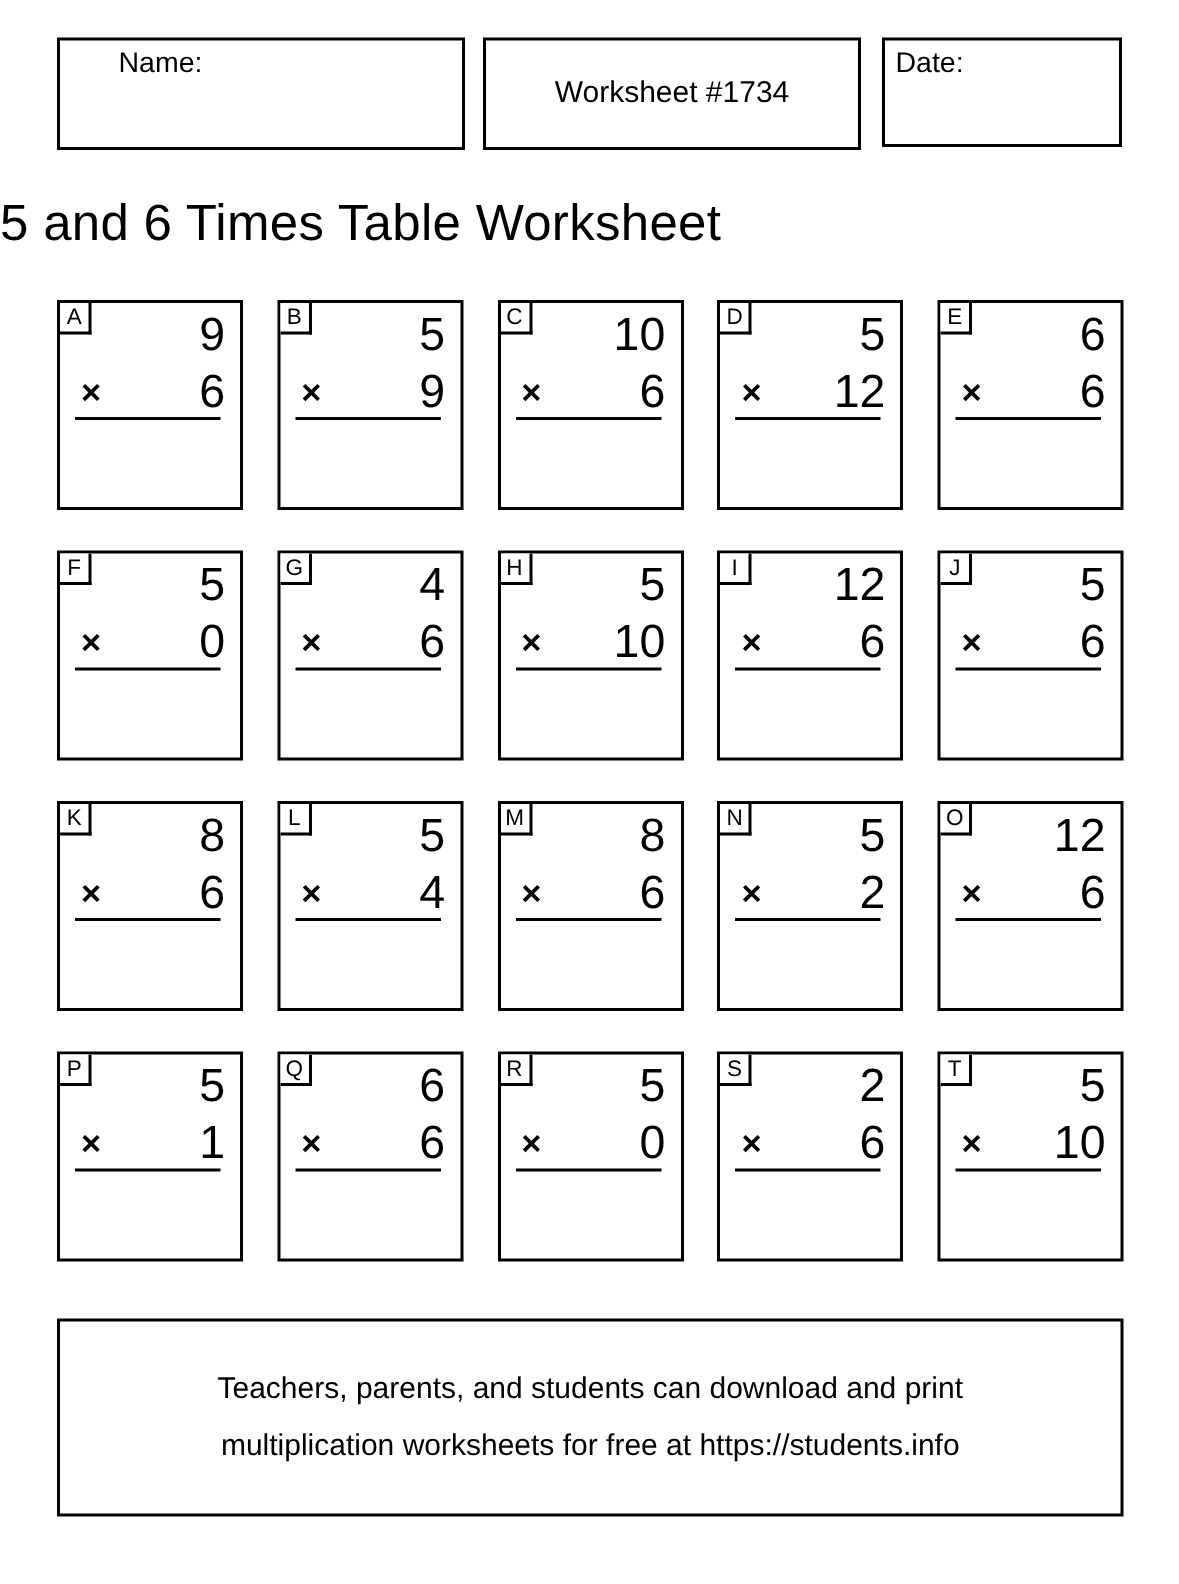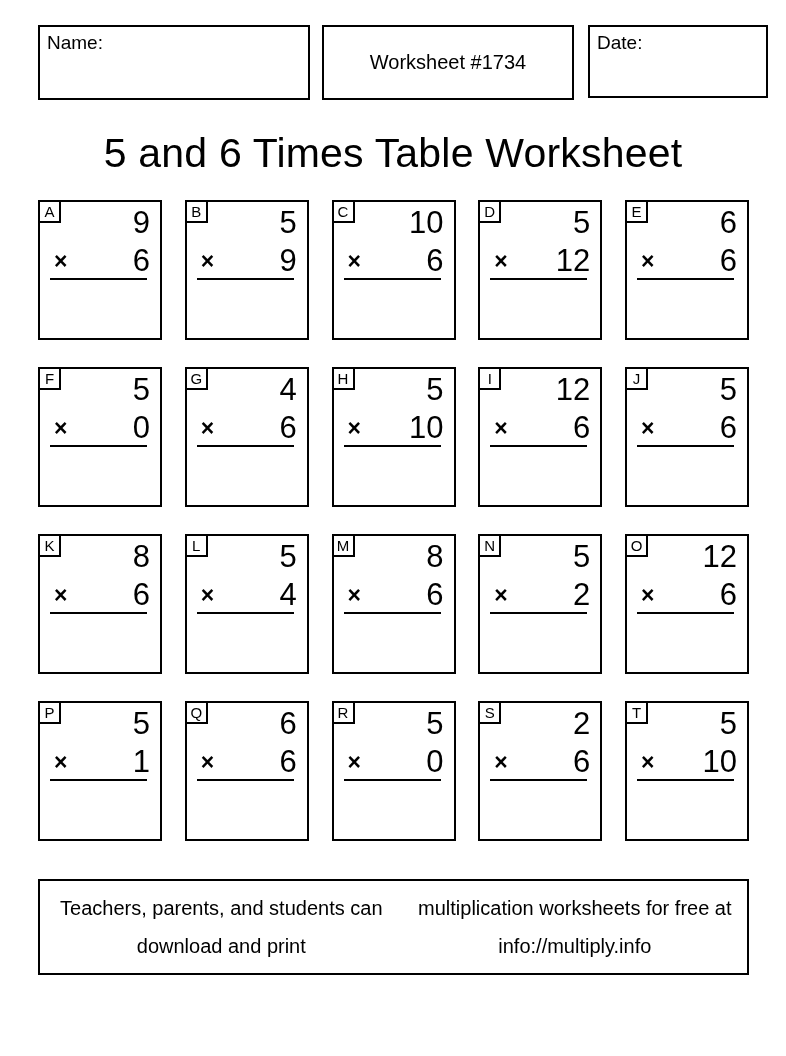--- a/index.html
+++ b/index.html
@@ -15,7 +15,7 @@
 
   
   .hdr-box { position: absolute; border: 2px solid #000; box-sizing: border-box; background: #fff; }
-  .name-box  { left: 38px;  top: 25px; width: 272px; height: 75px; }
+  .name-box  { left: 38px;  top: 25px; width: 272px; height: 75px; padding-left: 32px; }
   .info-box  { left: 322px; top: 25px; width: 252px; height: 75px;
                display: flex; flex-direction: column; justify-content: center; align-items: center; gap: 36px; }
   .date-box  { left: 588px; top: 25px; width: 180px; height: 73px; }

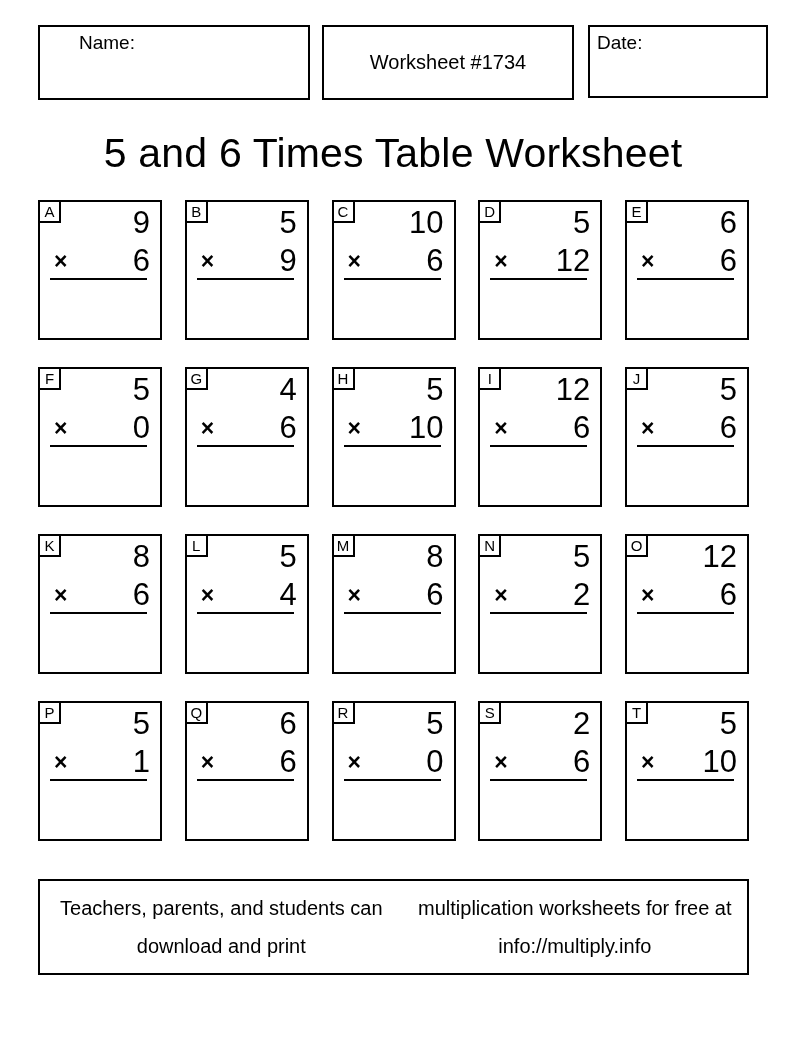--- a/index.html
+++ b/index.html
@@ -18,7 +18,7 @@
   .name-box  { left: 38px;  top: 25px; width: 272px; height: 75px; padding-left: 32px; }
   .info-box  { left: 322px; top: 25px; width: 252px; height: 75px;
                display: flex; flex-direction: column; justify-content: center; align-items: center; gap: 36px; }
-  .date-box  { left: 588px; top: 25px; width: 180px; height: 73px; }
+  .date-box  { left: 588px; top: 25px; width: 160px; height: 73px; }
   .hdr-label { font-size: 19px; padding: 5px 0 0 7px; }
   .info-line { font-size: 20px; line-height: 31px; text-align: center; }
 

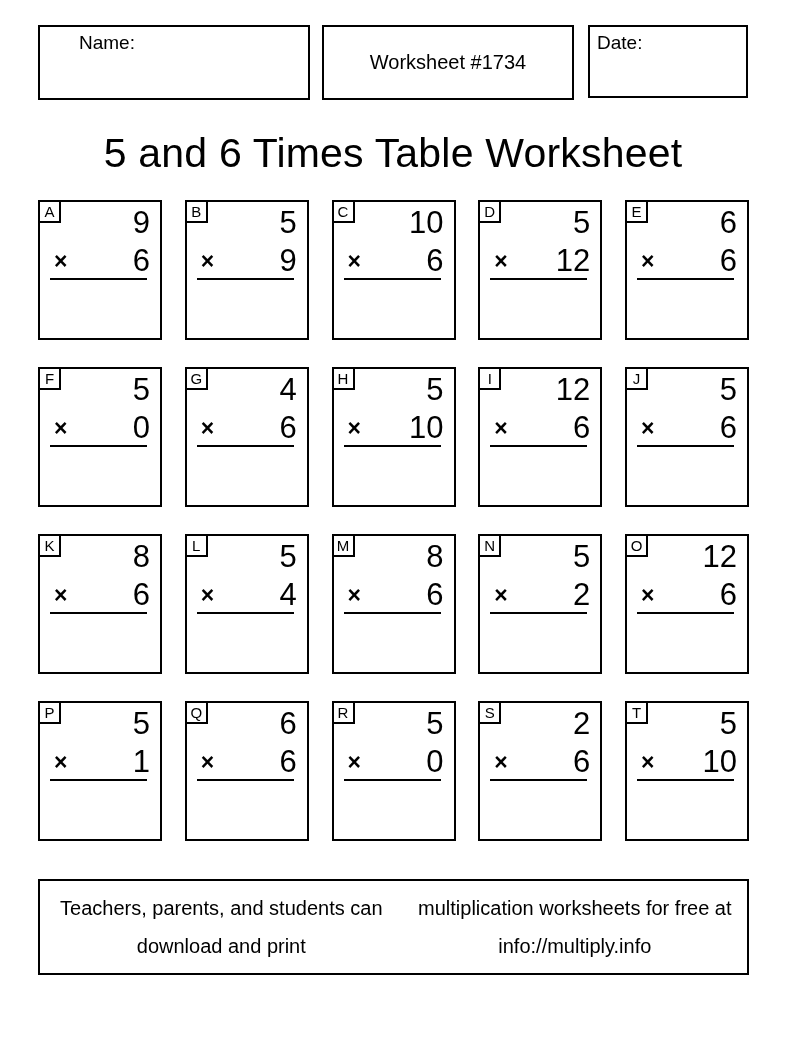--- a/index.html
+++ b/index.html
@@ -25,7 +25,7 @@
   
   .title {
     position: absolute; left: 0; top: 130px; width: 100%;
-    text-align: center; font-size: 41px; letter-spacing: 0.2px;
+    font-size: 34px; letter-spacing: 0.2px;
   }
 
   

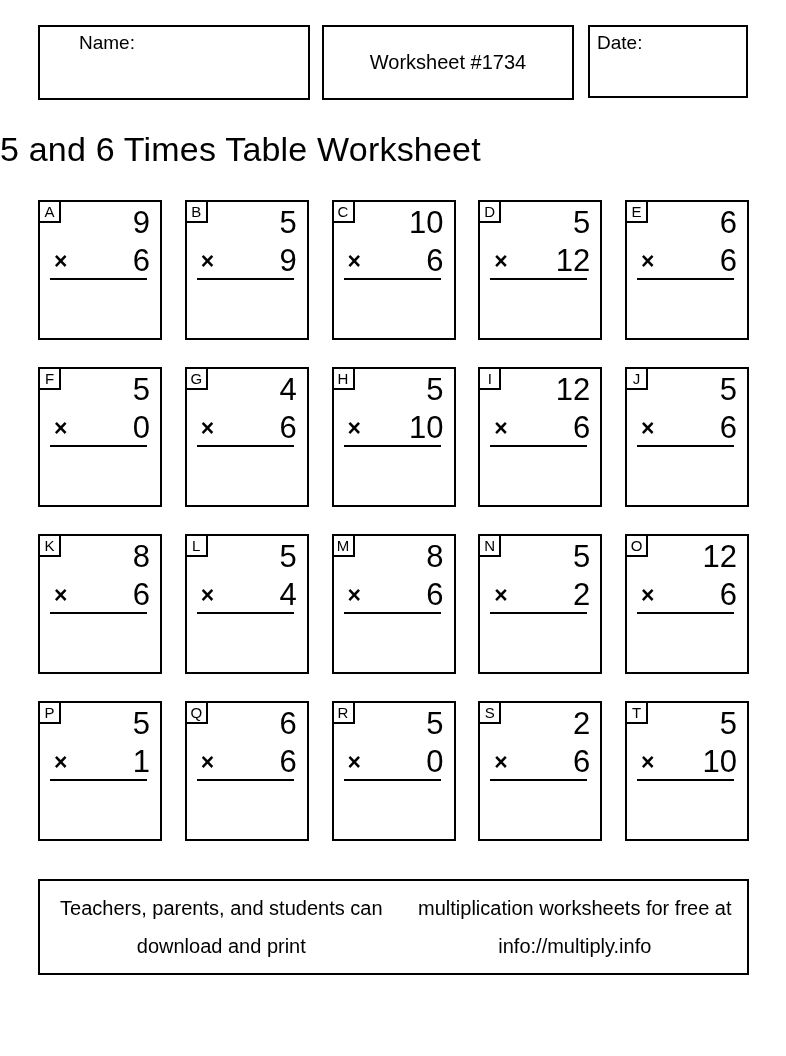--- a/index.html
+++ b/index.html
@@ -65,9 +65,9 @@
 
   
   .footer-box {
-    position: absolute; left: 38px; top: 879px; width: 711px; height: 96px;
+    position: absolute; left: 38px; top: 879px; width: 711px; height: 132px;
     border: 2px solid #000; box-sizing: border-box;
-    display: flex; flex-direction: row; justify-content: center; align-items: center;
+    display: flex; flex-direction: column; justify-content: center; align-items: center;
   }
   .footer-line { font-size: 20px; line-height: 38px; text-align: center; }
 </style>

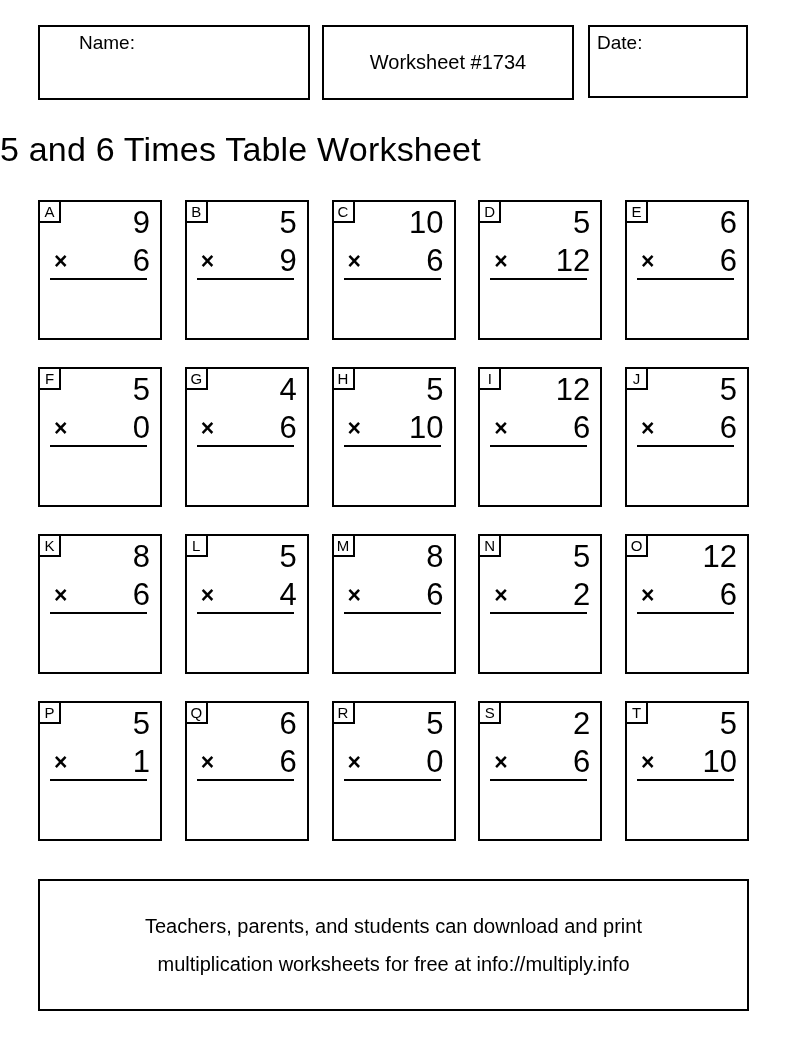--- a/index.html
+++ b/index.html
@@ -314,7 +314,7 @@
 
   <div class="footer-box">
     <div class="footer-line">Teachers, parents, and students can download and print</div>
-    <div class="footer-line">multiplication worksheets for free at info://multiply.info</div>
+    <div class="footer-line">multiplication worksheets for free at https://students.info</div>
   </div>
 
 </div>

